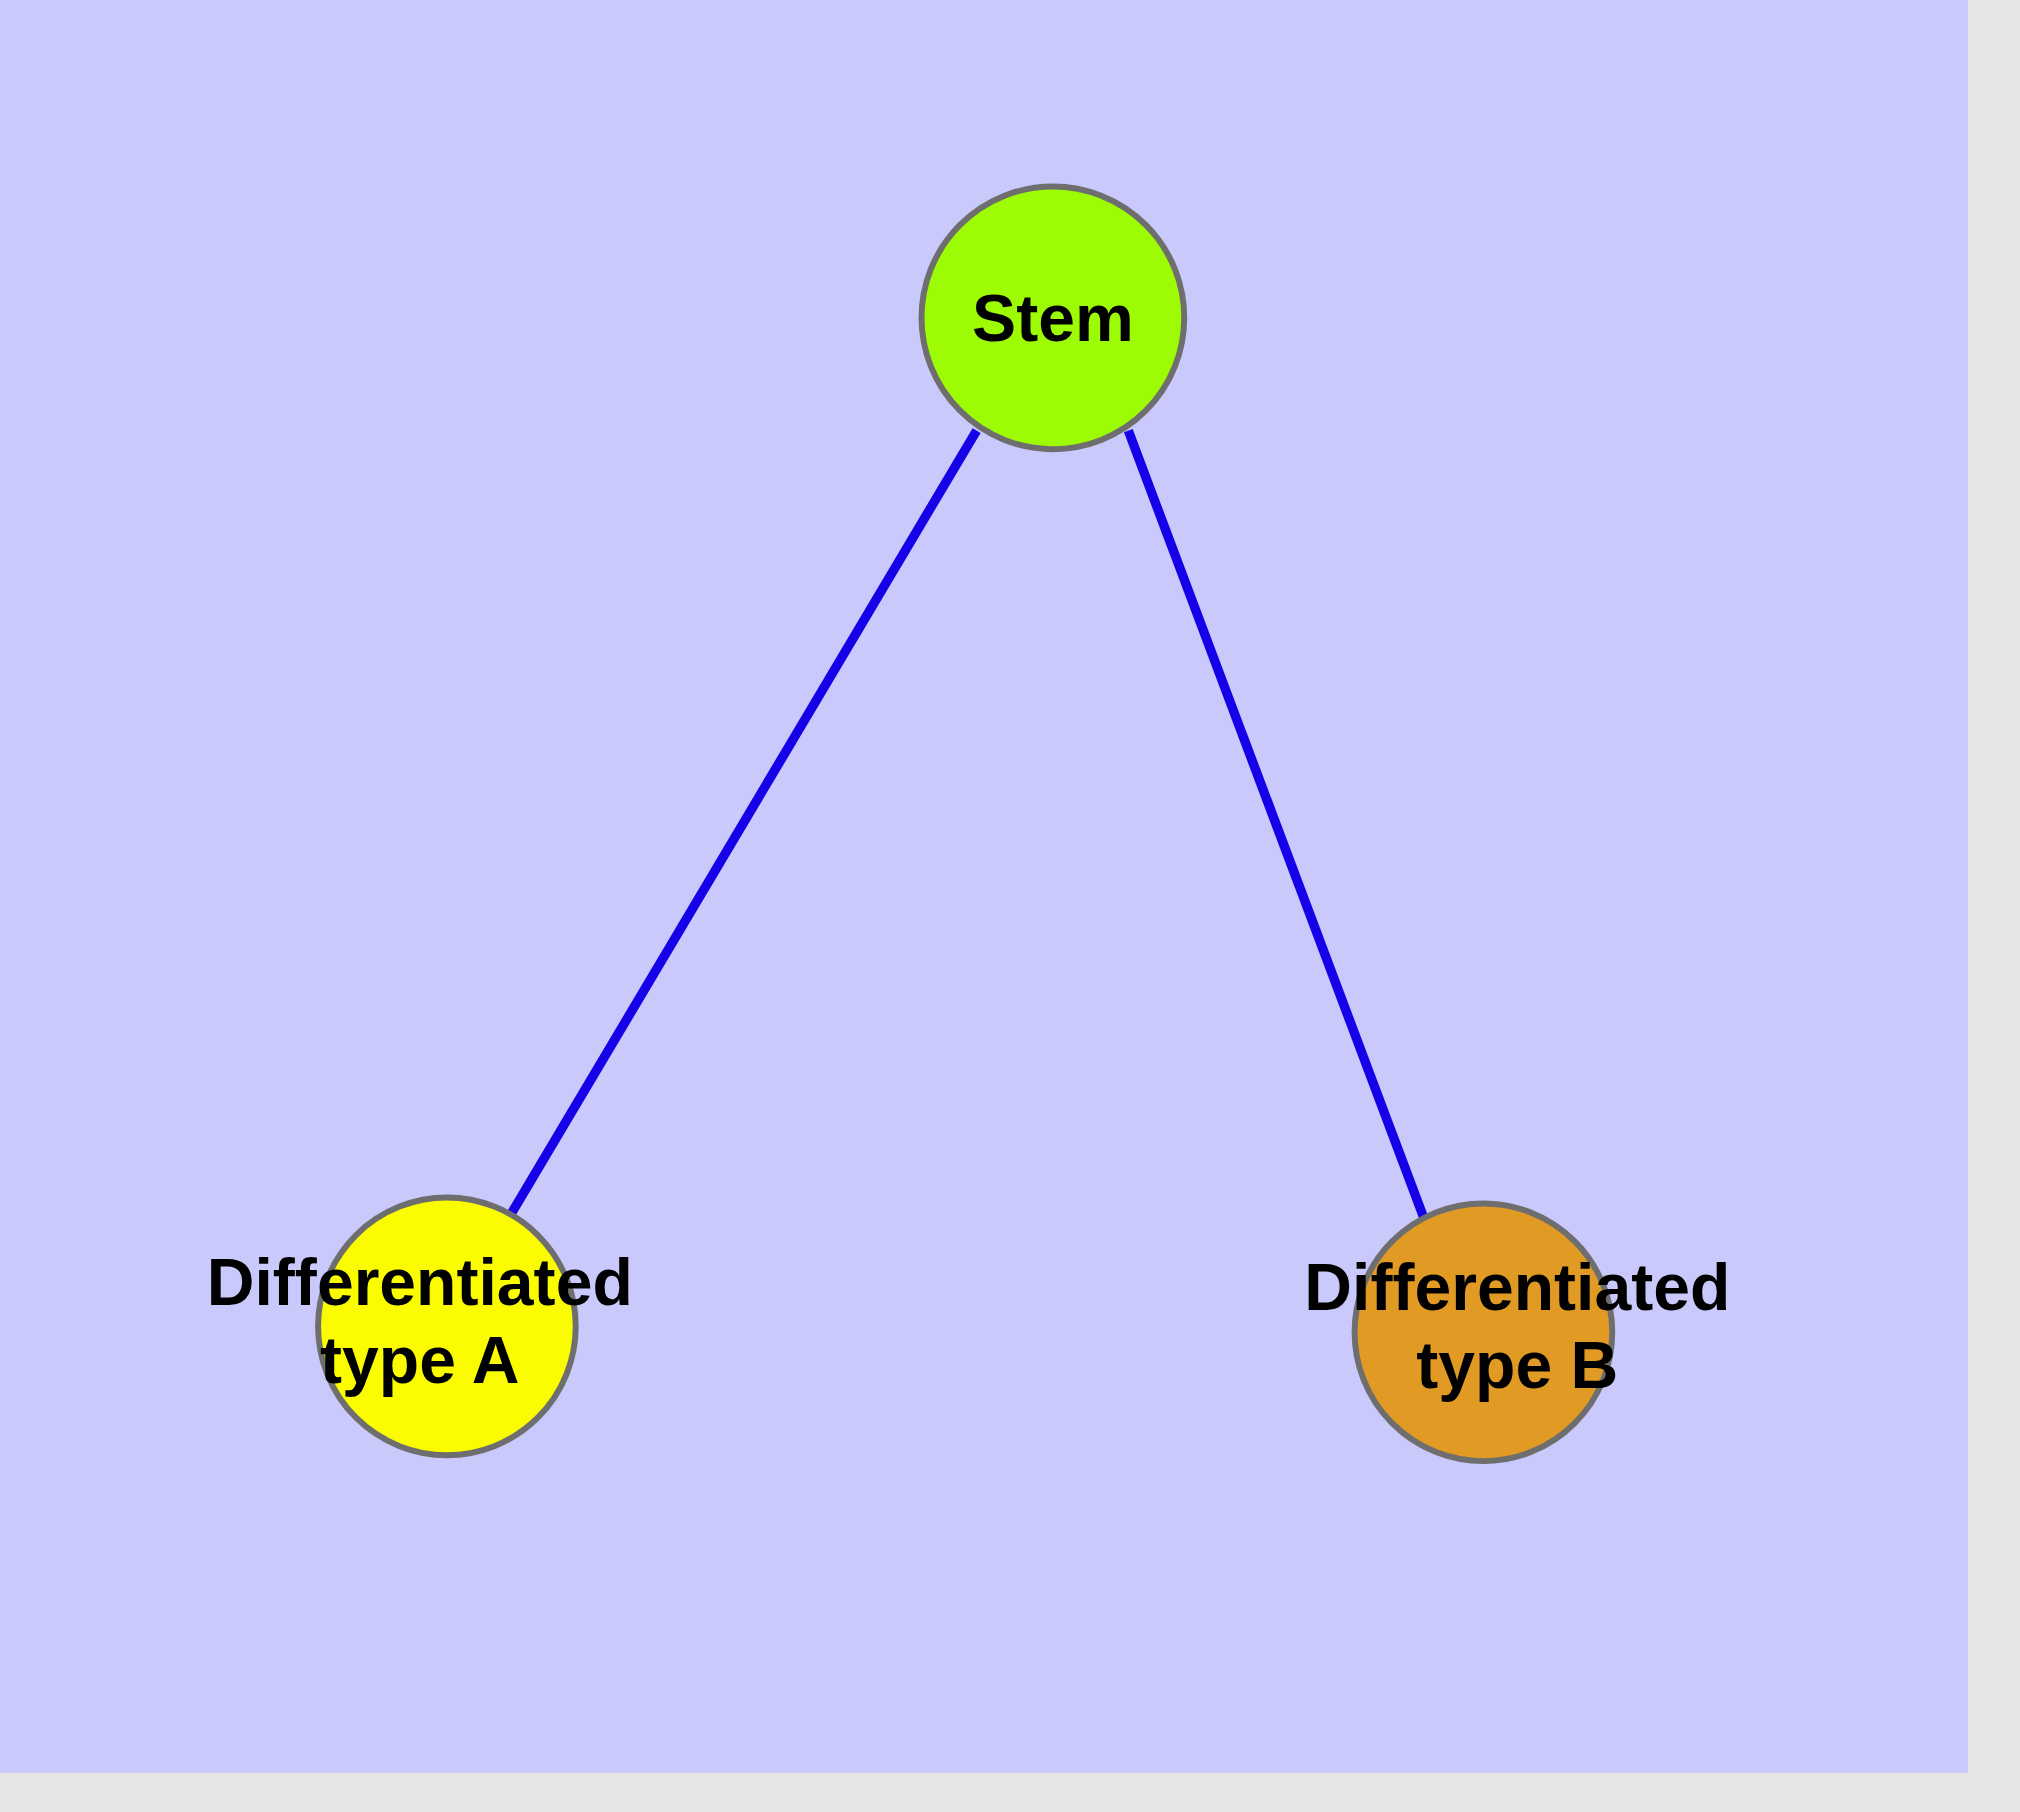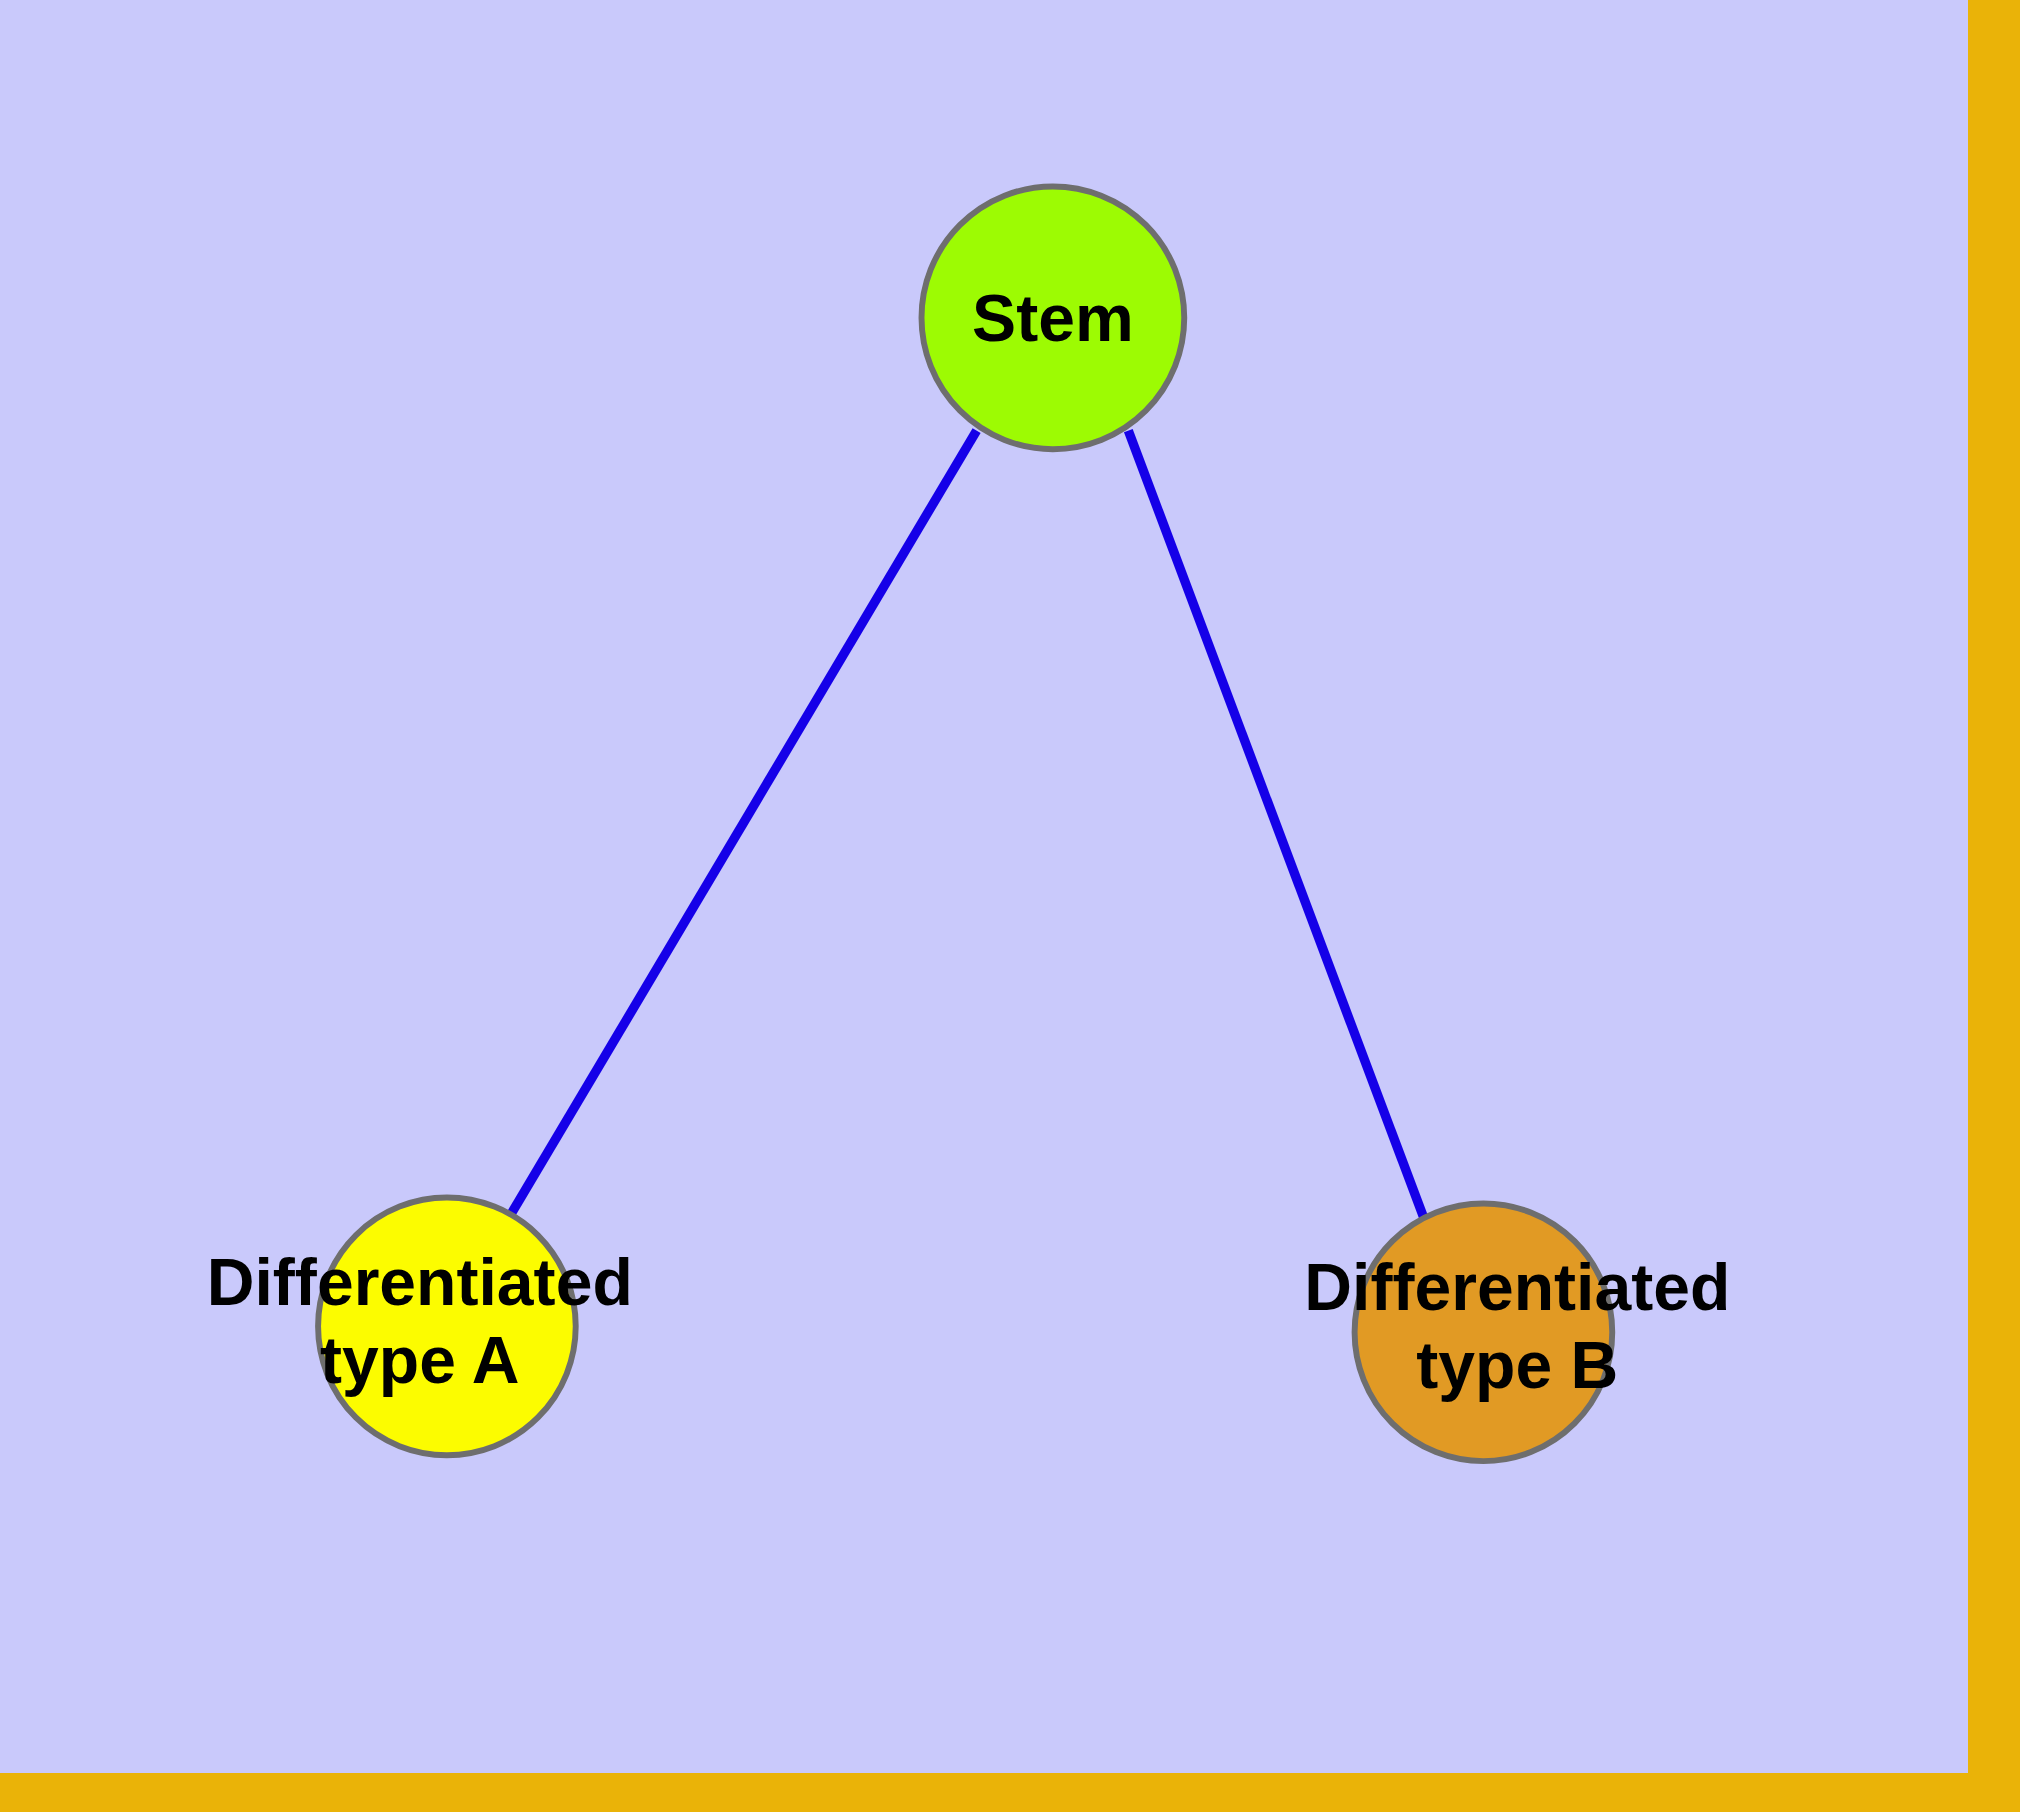--- a/index.html
+++ b/index.html
@@ -11,7 +11,7 @@
     position: relative;
     width: 2021px;
     height: 1812px;
-    background: #eab308;
+    background: #e5e5e5;
     overflow: hidden;
     font-family: "Liberation Sans", sans-serif;
   }

